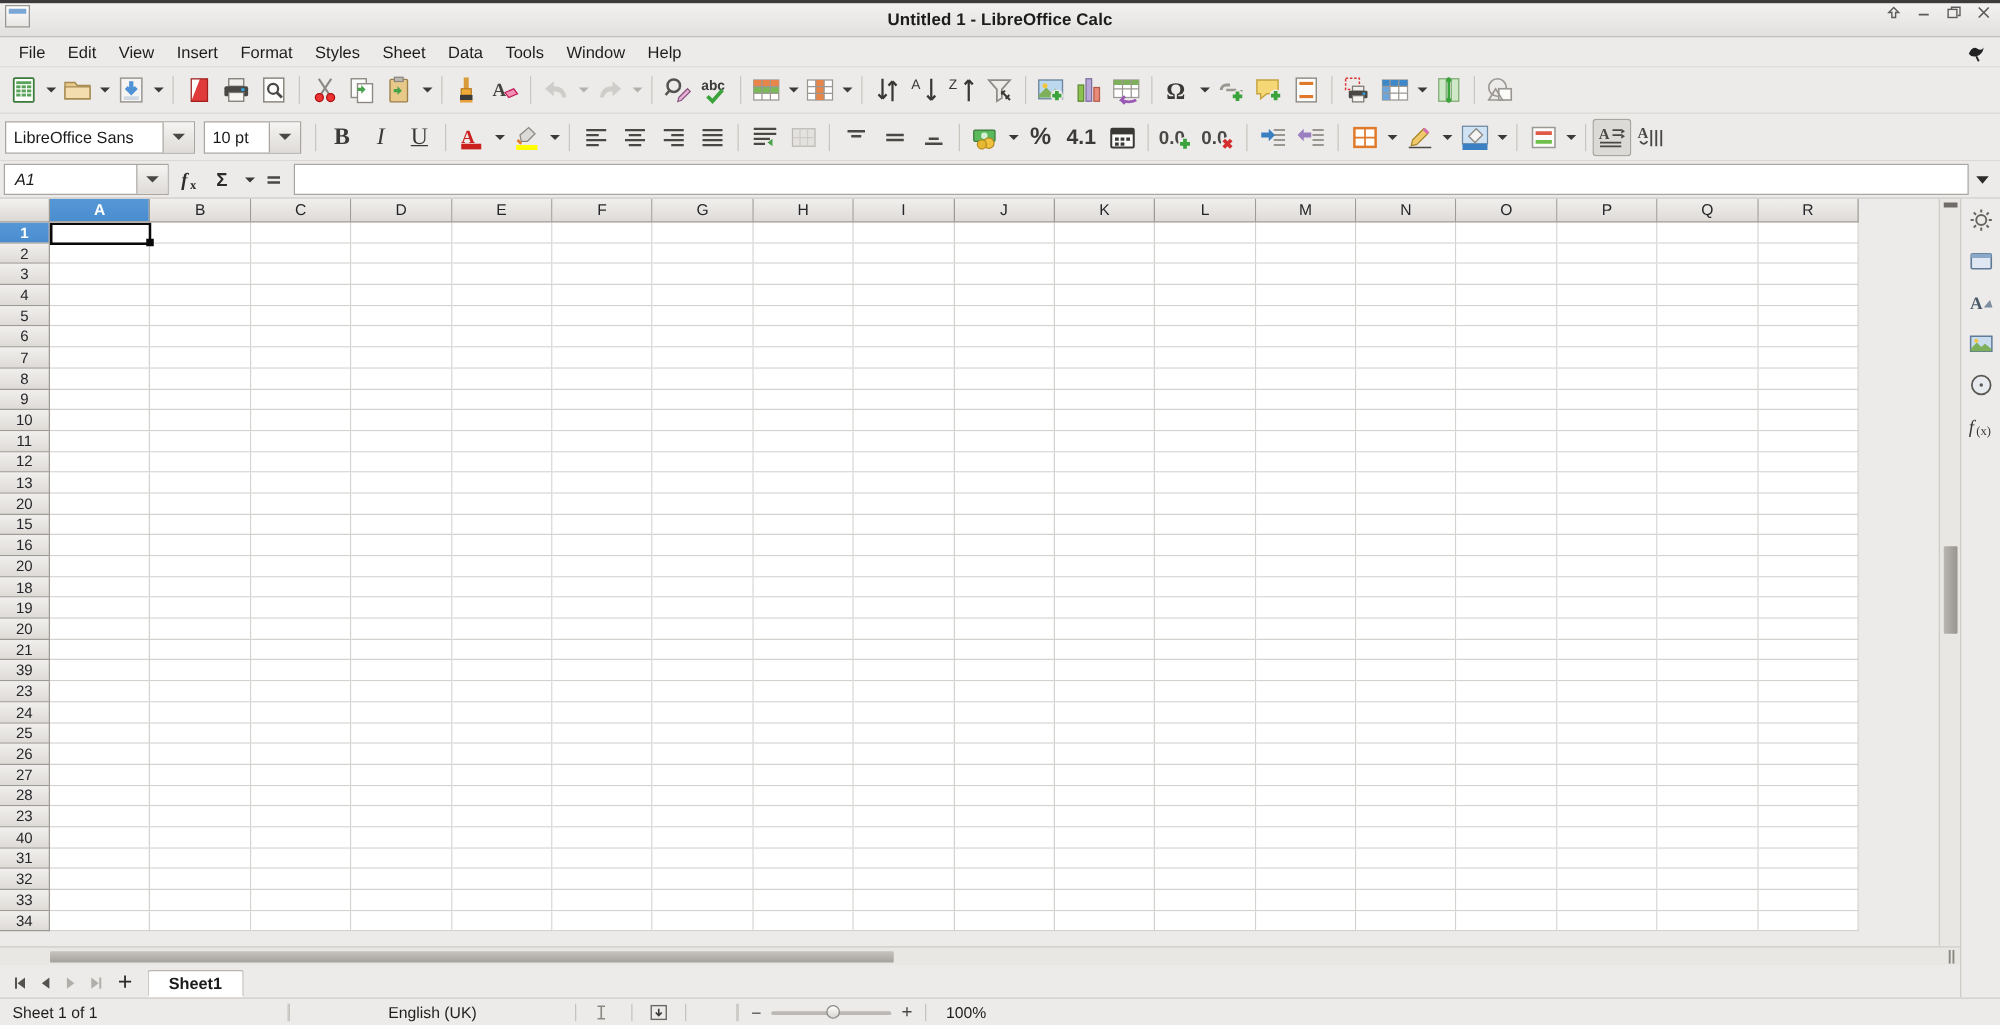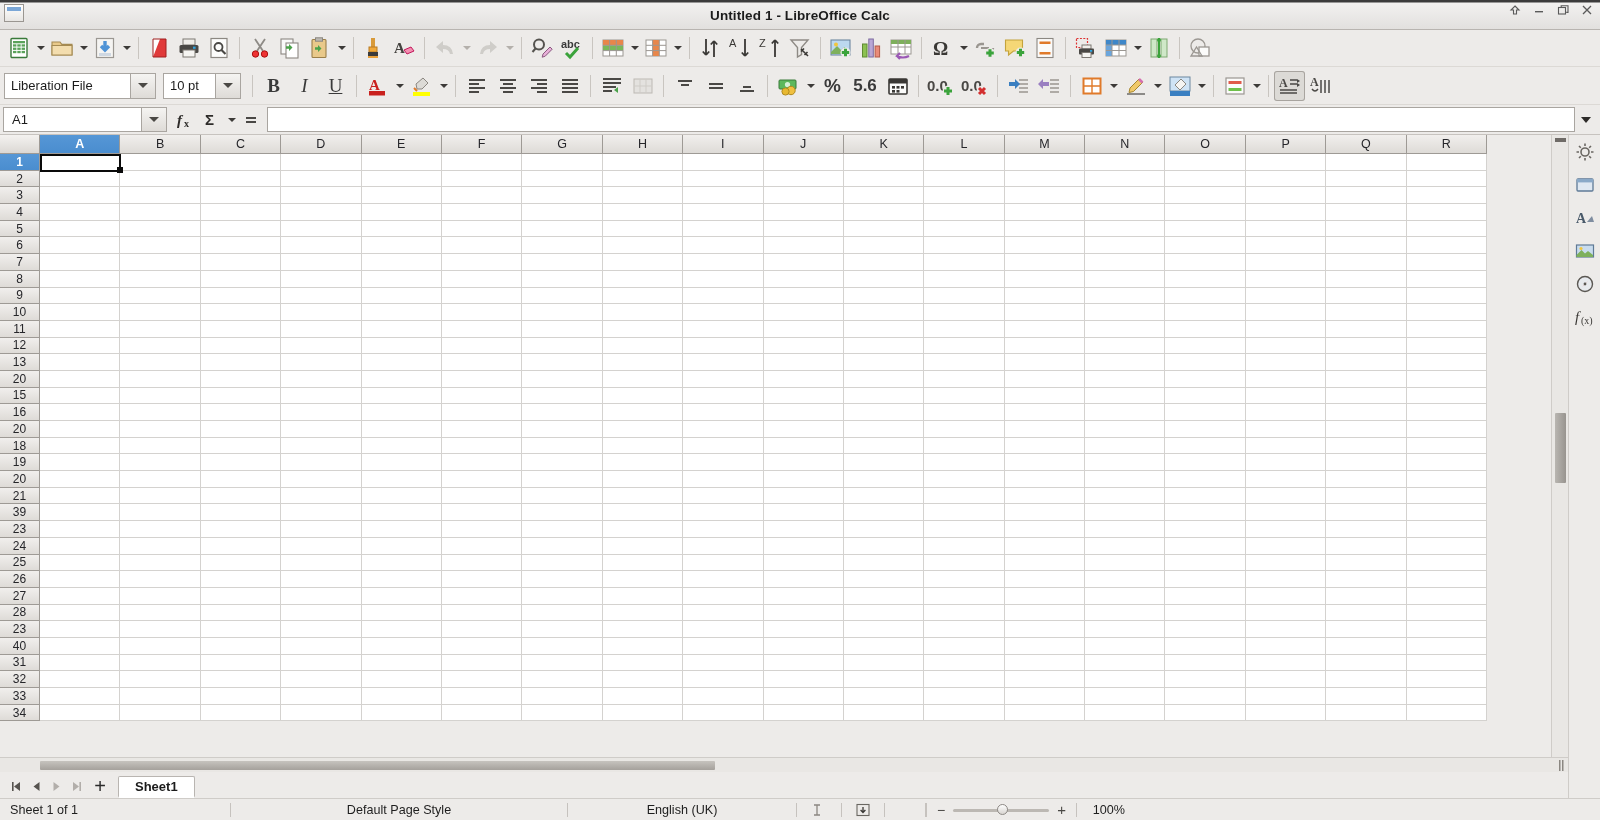--- a/index.html
+++ b/index.html
@@ -245,6 +245,25 @@
     </div>
   </div>
 
+  <div class="menubar">
+    <div class="menu-item">File</div>
+    <div class="menu-item">Edit</div>
+    <div class="menu-item">View</div>
+    <div class="menu-item">Insert</div>
+    <div class="menu-item">Format</div>
+    <div class="menu-item">Styles</div>
+    <div class="menu-item">Sheet</div>
+    <div class="menu-item">Data</div>
+    <div class="menu-item">Tools</div>
+    <div class="menu-item">Window</div>
+    <div class="menu-item">Help</div>
+    <div class="menu-right-icon">
+      <svg width="18" height="18" viewBox="0 0 18 18">
+          <path d="M3 10 Q6 3 10 6 Q13 8 15 5 Q14 11 9 12 Q5 13 3 10 Z" fill="#222"></path>
+          <path d="M9 12 L11 16" stroke="#222" stroke-width="1.5"></path>
+        </svg>
+    </div>
+  </div>
 
   <div class="toolbar">
 

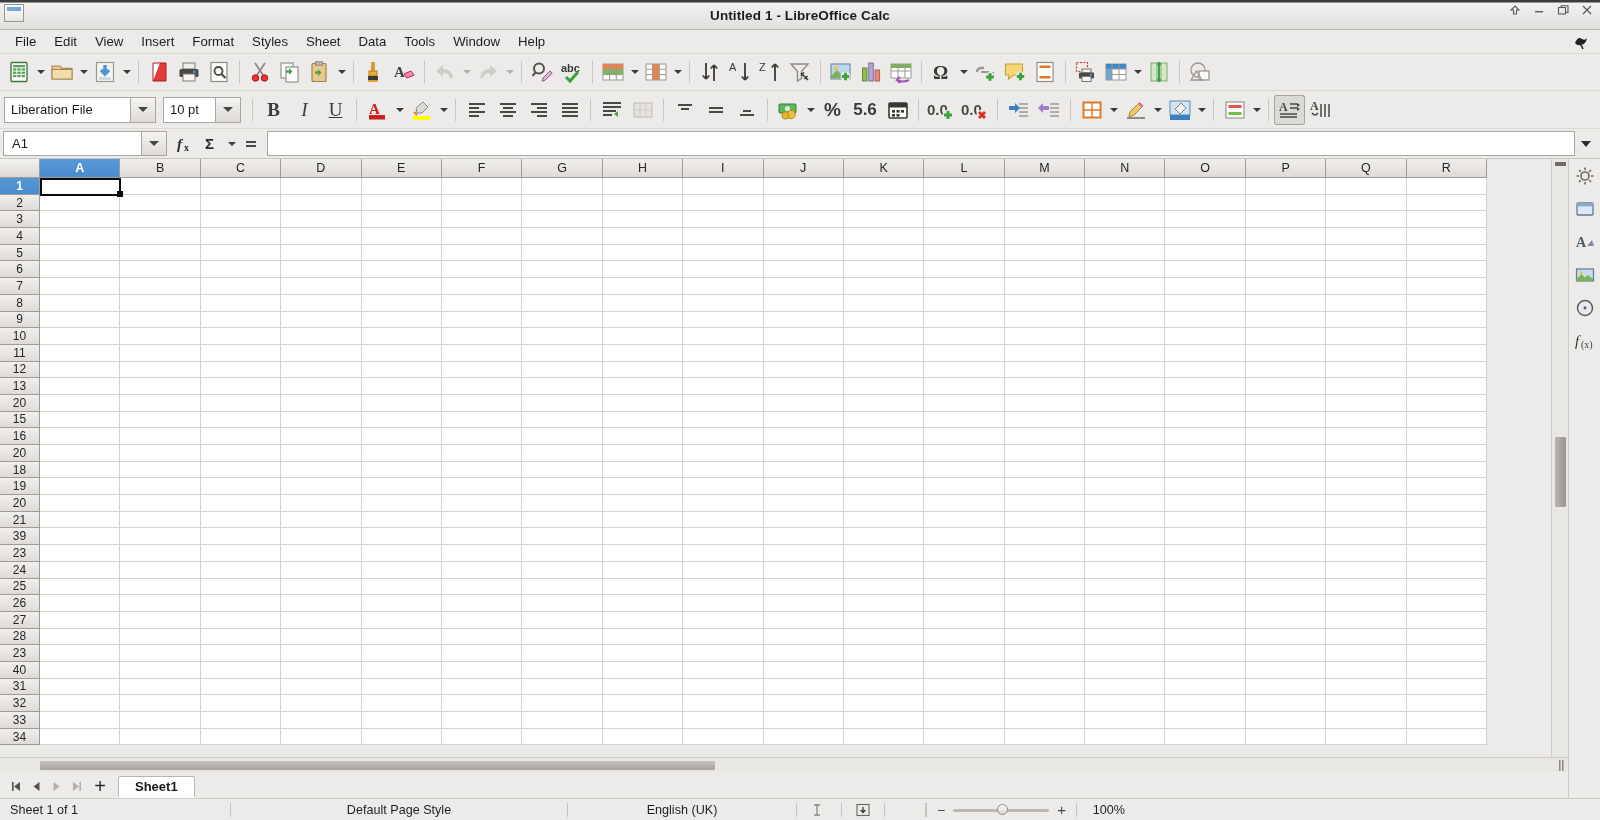--- a/index.html
+++ b/index.html
@@ -584,7 +584,7 @@
 
   <div class="fmtbar">
     <div class="combo fontname">
-      <div class="val">Liberation File</div>
+      <div class="val">LibreOffice Sans</div>
       <div class="drop">
           <i></i>
         </div>

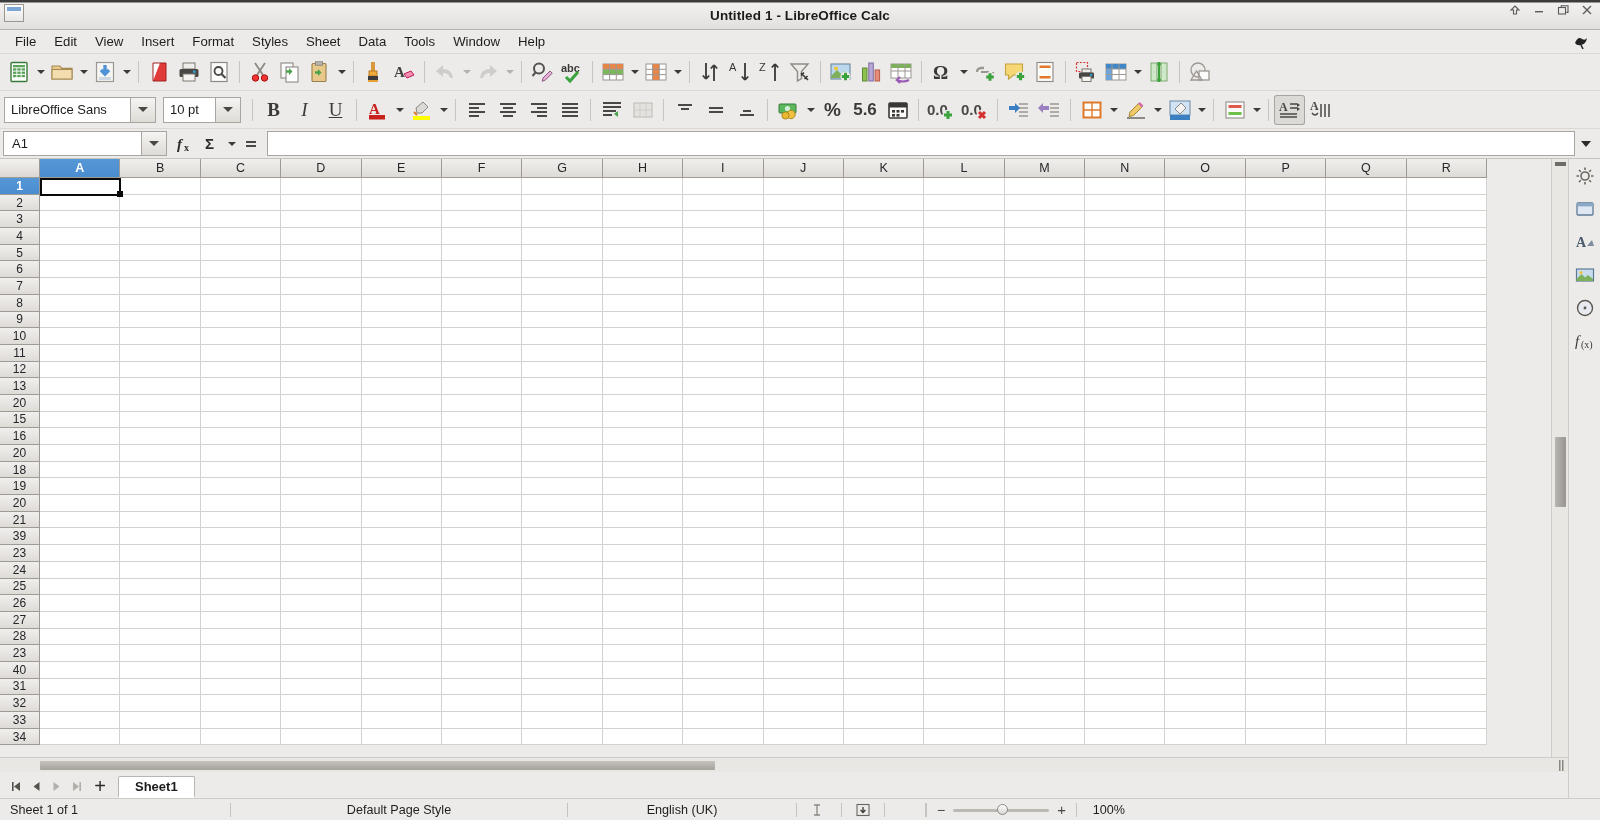--- a/index.html
+++ b/index.html
@@ -715,7 +715,7 @@
       <span class="fmt-txt" style="font-weight:bold;">%</span>
     </div>
     <div class="fmt-btn" style="width:34px;">
-      <span class="fmt-txt" style="font-weight:bold;font-size:17px;">5.6</span>
+      <span class="fmt-txt" style="font-weight:bold;font-size:17px;">4.1</span>
     </div>
     <div class="fmt-btn">
       <svg width="24" height="24" viewBox="0 0 24 24">

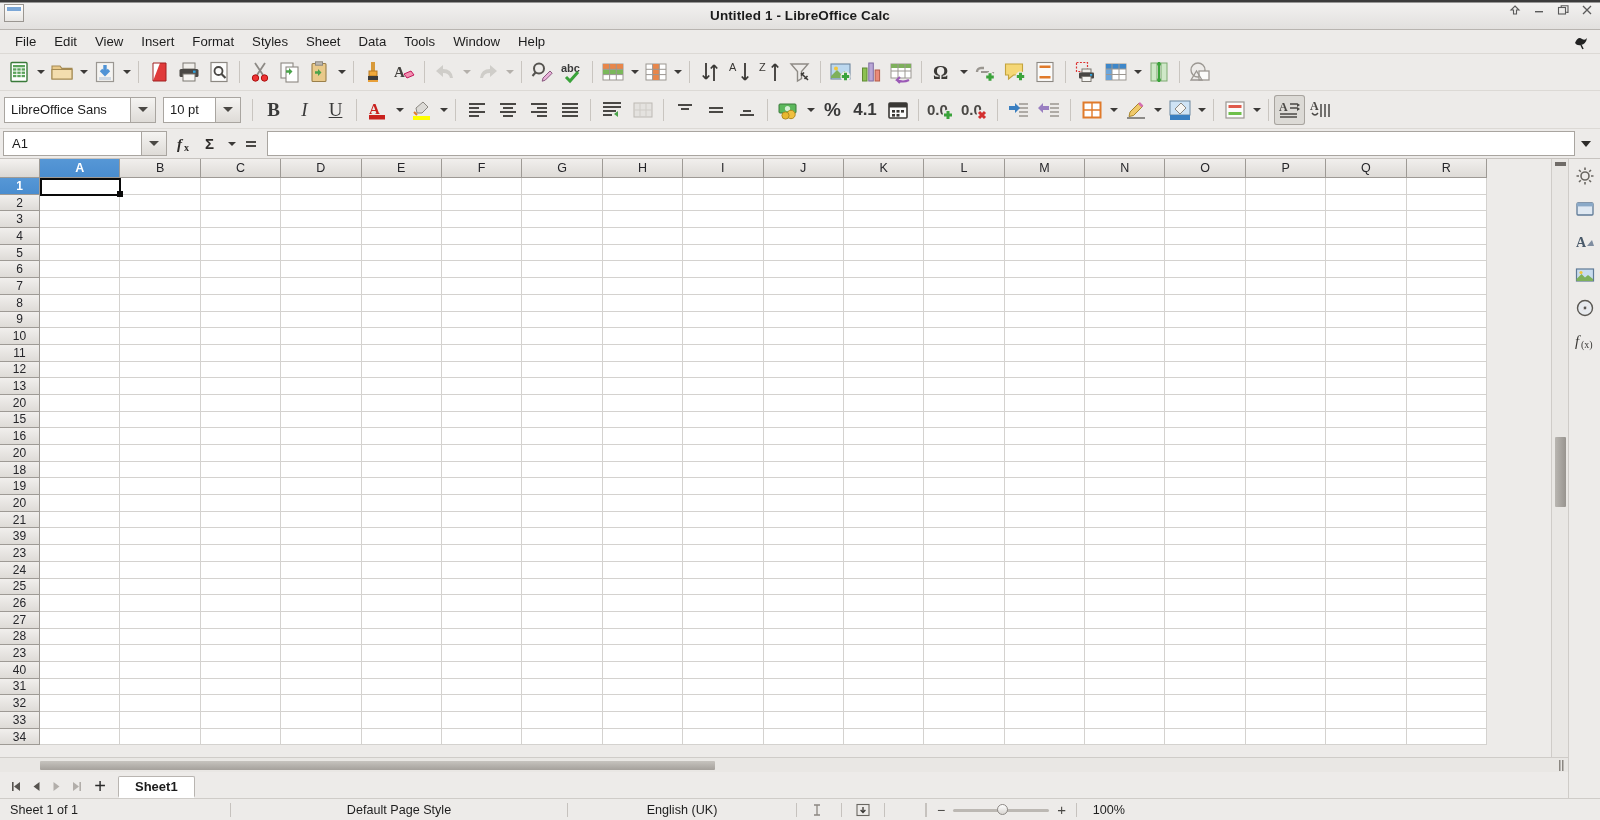--- a/index.html
+++ b/index.html
@@ -106,8 +106,8 @@
     padding: 0 3px; border-bottom: 1px solid #c7c3bf;
   }
   .namebox {
-    width: 164px; height: 25px; background: #fff; border: 1px solid #a9a5a0;
-    display: flex; align-items: center; flex: none;
+    width: 132px; height: 25px; background: #fff; border: 1px solid #a9a5a0;
+    display: flex; align-items: center; flex: none; font-style: italic;
   }
   .namebox .val { padding-left: 8px; font-size: 13px; color: #1b1b1b; flex: 1; }
   .namebox .drop { width: 25px; height: 100%; background: linear-gradient(to bottom,#f5f4f2,#dedbd7);

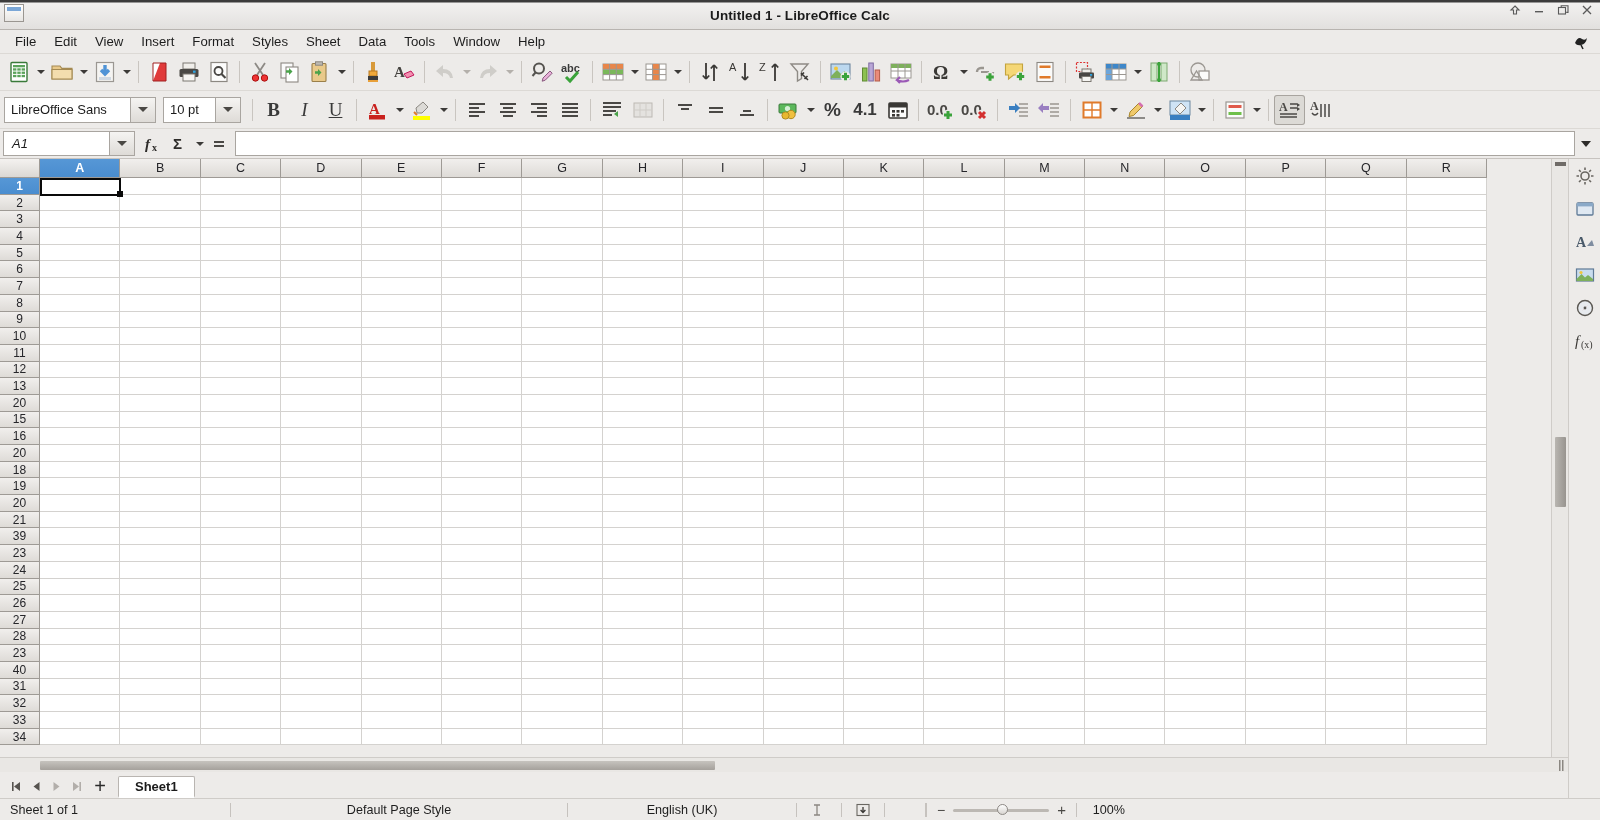--- a/index.html
+++ b/index.html
@@ -1712,7 +1712,6 @@
   <div class="statusbar">
     <div class="sb-cell" style="width:230px;">Sheet 1 of 1</div>
     <div class="sb-sep"></div>
-    <div class="sb-cell" style="width:336px;justify-content:center;">Default Page Style</div>
     <div class="sb-sep"></div>
     <div class="sb-cell" style="width:228px;justify-content:center;">English (UK)</div>
     <div class="sb-sep"></div>

